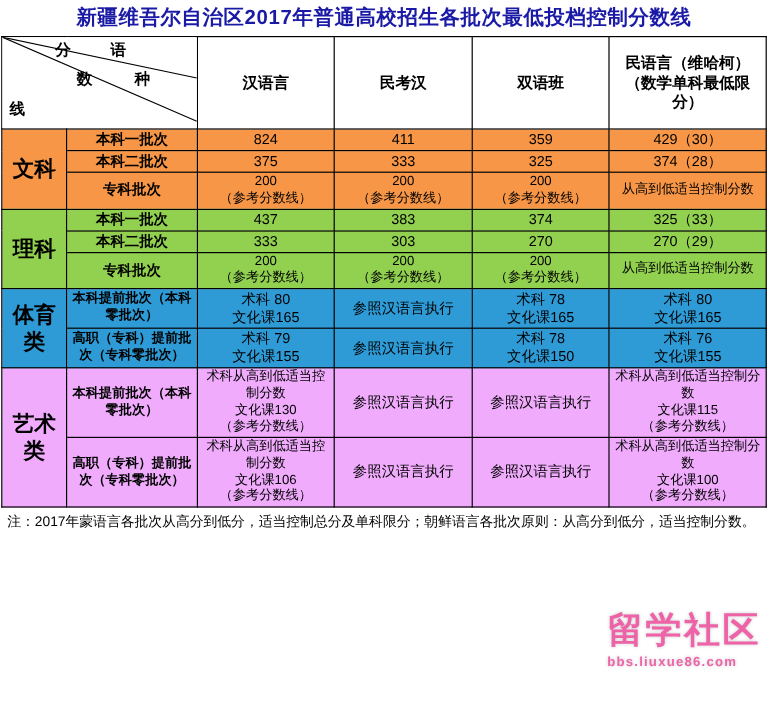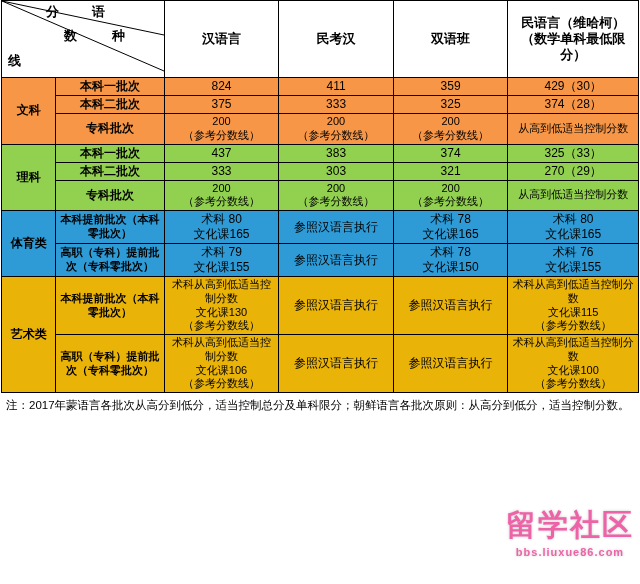--- a/index.html
+++ b/index.html
@@ -64,6 +64,7 @@
 
 <div class="sheet">
 
+  <div class="title">新疆维吾尔自治区2017年普通高校招生各批次最低投档控制分数线</div>
 
   <table>
     <colgroup>

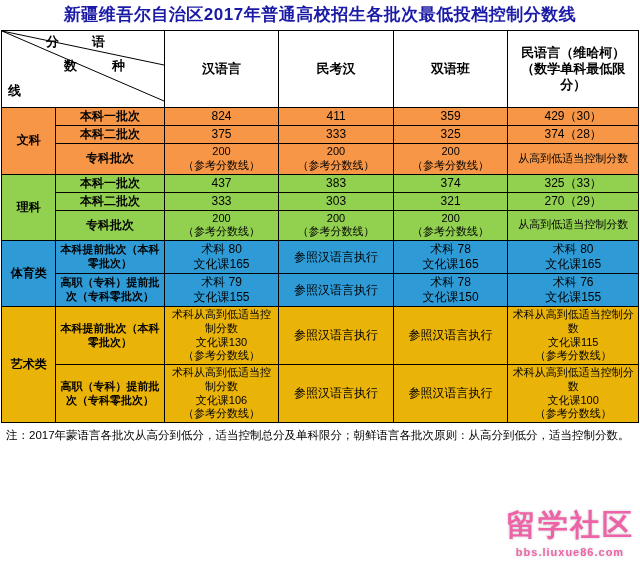--- a/index.html
+++ b/index.html
@@ -39,7 +39,7 @@
   .hdr-corner .c4{position:absolute;left:110px;top:27px;font-weight:bold;font-size:13px;}
   .hdr-corner .c5{position:absolute;left:6px;top:52px;font-weight:bold;font-size:13px;}
   .hdr-corner svg{position:absolute;left:0;top:0;}
-  .cat{font-weight:bold;font-size:12px;}
+  .cat{font-weight:bold;font-size:18px;}
   .sub{font-weight:bold;font-size:12px;}
   .orange{background:#f79646;}
   .green{background:#92d050;}

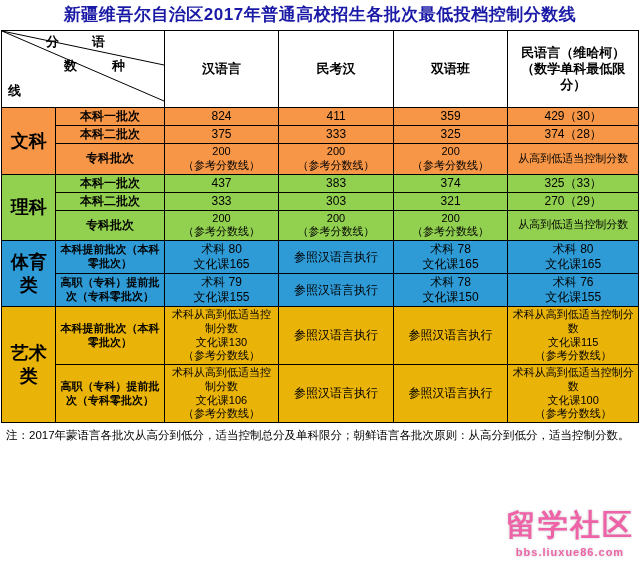--- a/index.html
+++ b/index.html
@@ -130,7 +130,7 @@
         <td class="sub green">本科二批次</td>
         <td class="green">333</td>
         <td class="green">303</td>
-        <td class="green">321</td>
+        <td class="green">270</td>
         <td class="green">270（29）</td>
       </tr>
       <tr>

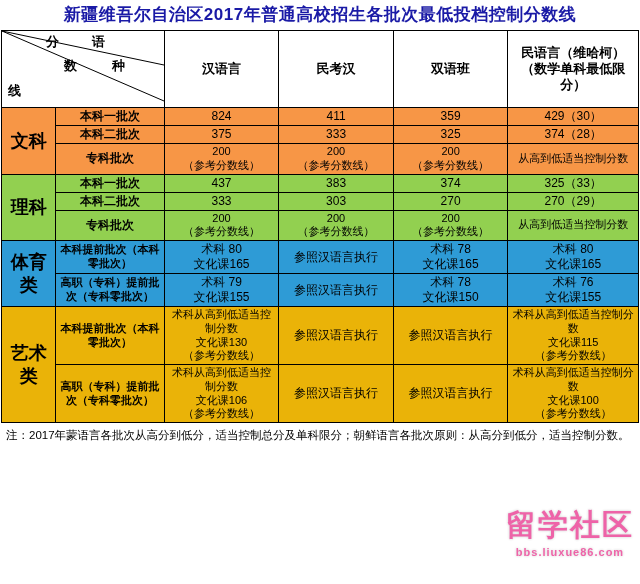--- a/index.html
+++ b/index.html
@@ -44,7 +44,7 @@
   .orange{background:#f79646;}
   .green{background:#92d050;}
   .blue{background:#2e9bd6;}
-  .yellow{background:#eab308;}
+  .yellow{background:#f0abfc;}
   .small{font-size:11px;}
   .note{
     font-size:11.5px;font-weight:normal;line-height:1.45;

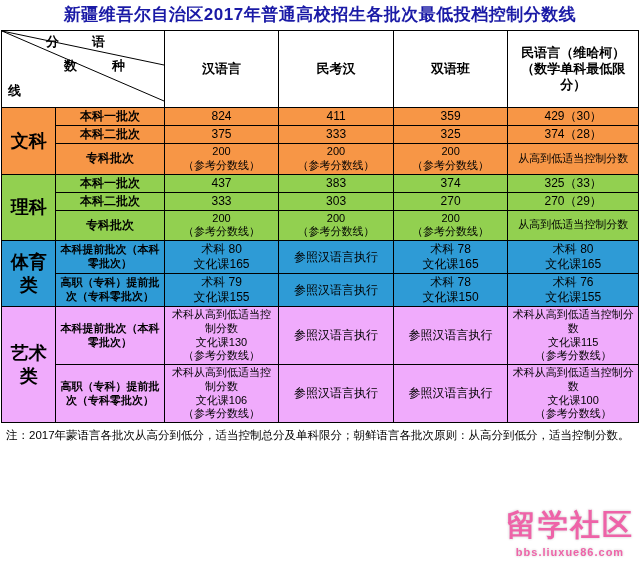--- a/index.html
+++ b/index.html
@@ -57,7 +57,7 @@
     text-shadow:0 0 3px rgba(0,0,0,.25);
     pointer-events:none;
   }
-  .wm small{display:block;font-size:11px;letter-spacing:1px;text-align:center;}
+  .wm small{display:block;font-size:11px;letter-spacing:1px;}
 </style>
 </head>
 <body>

